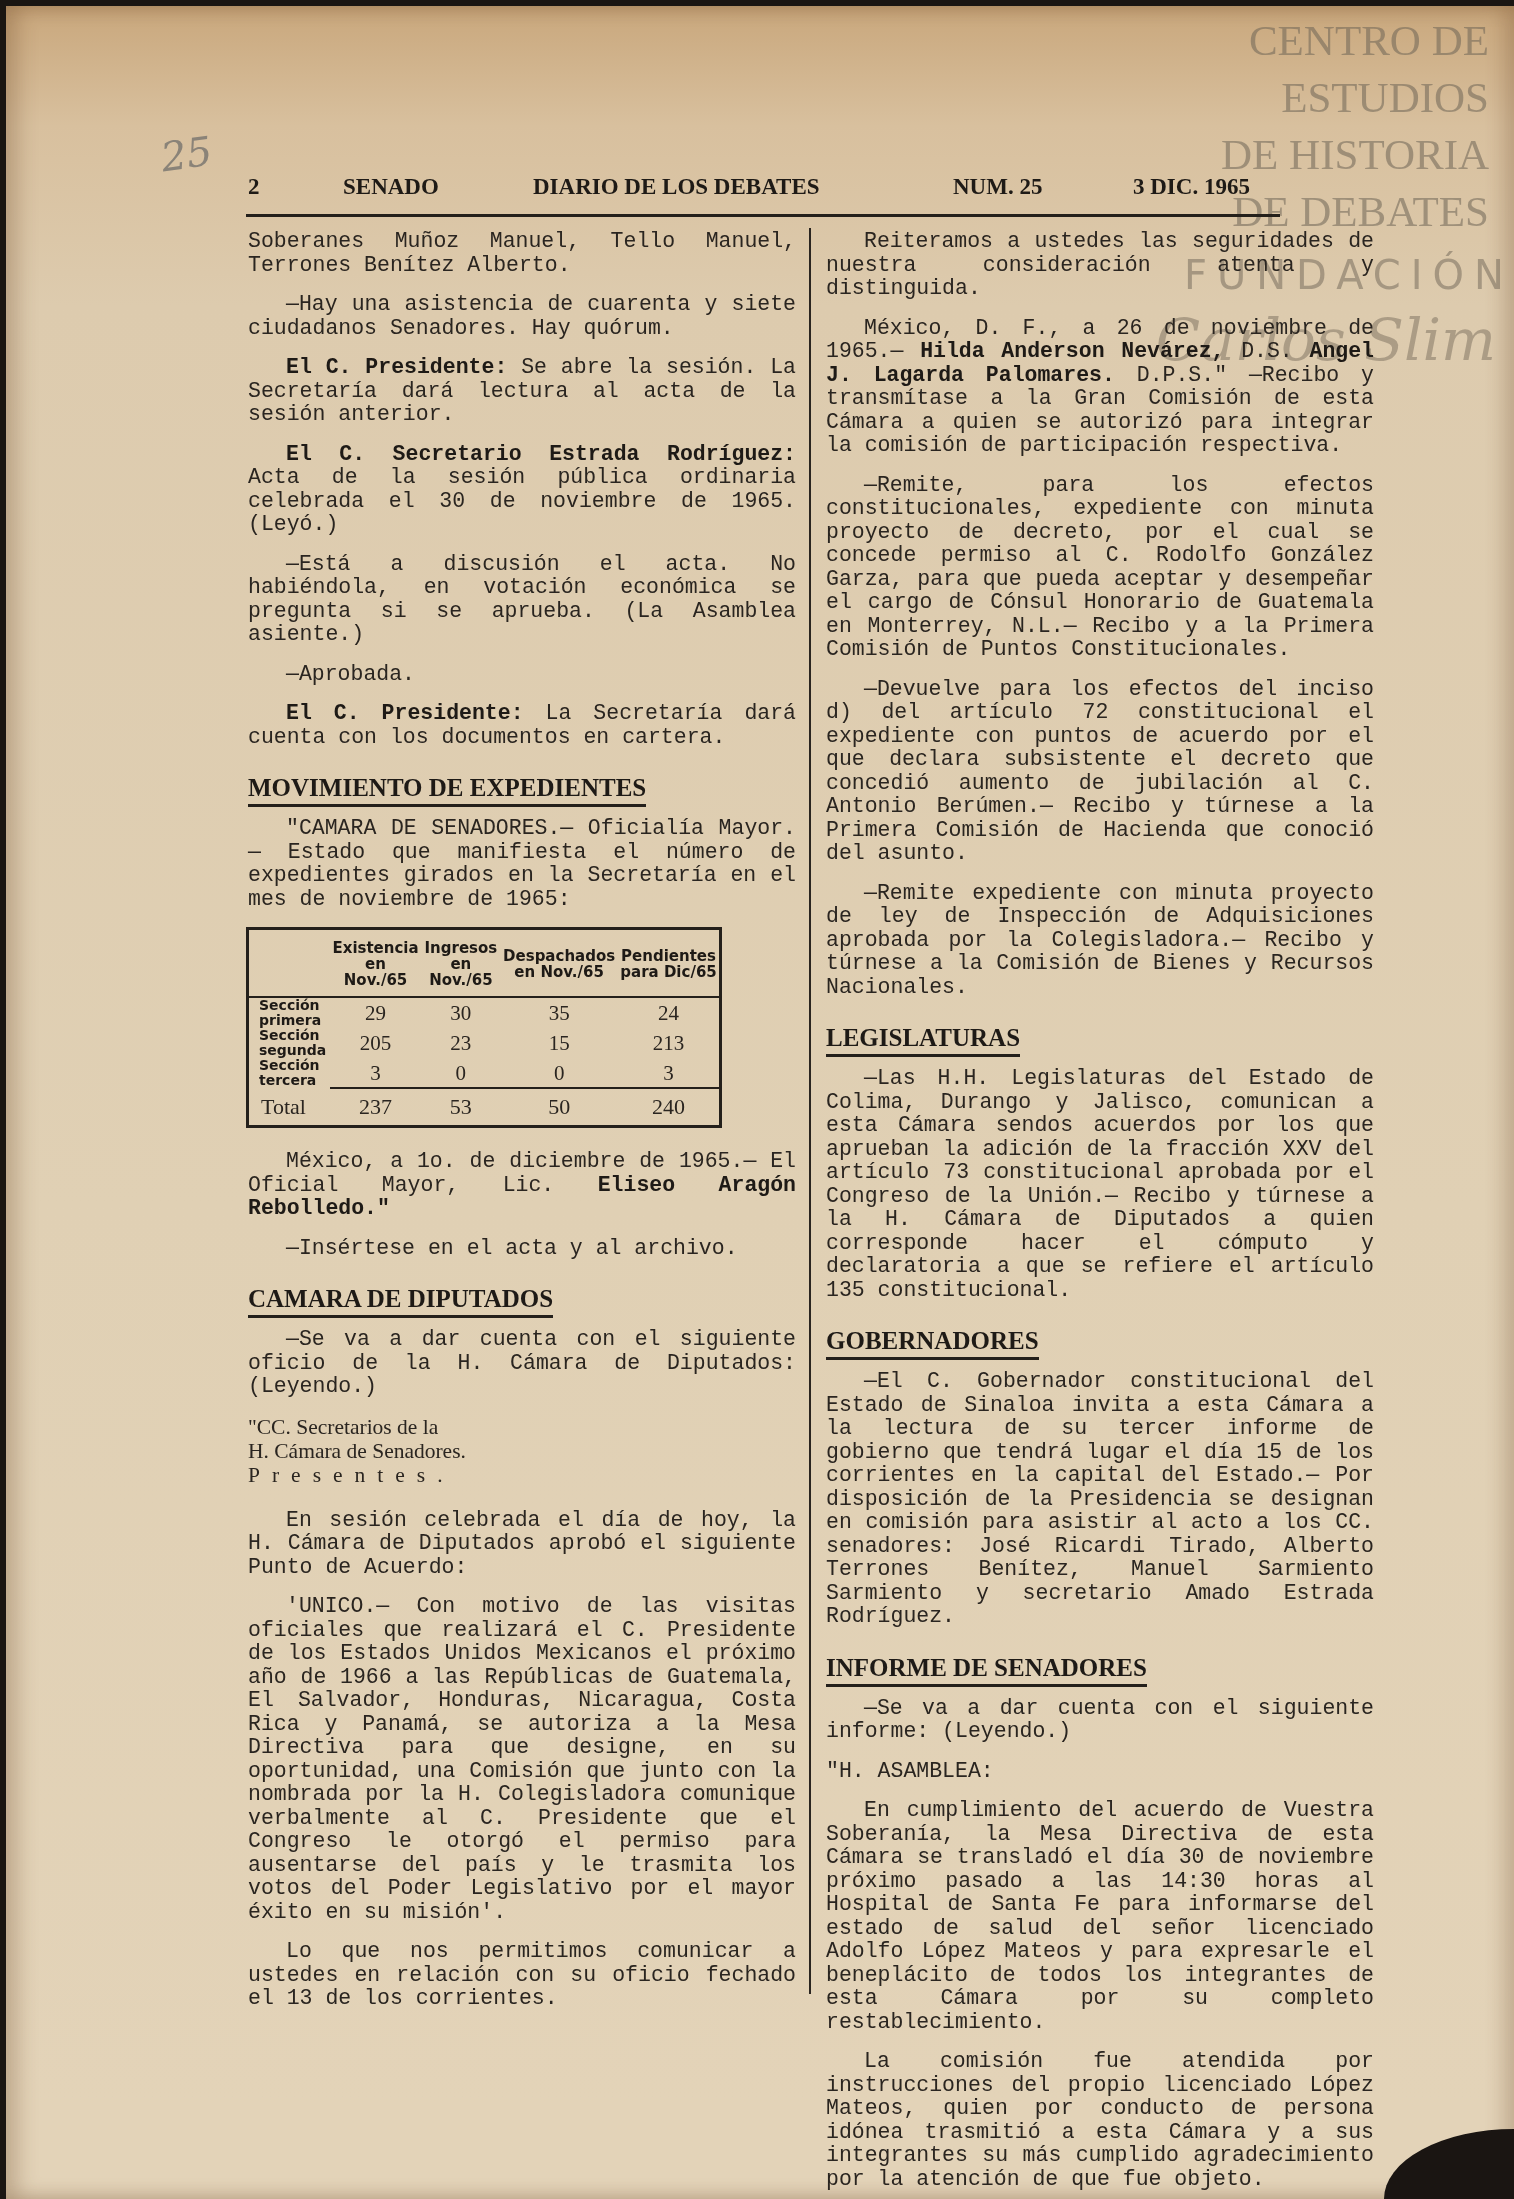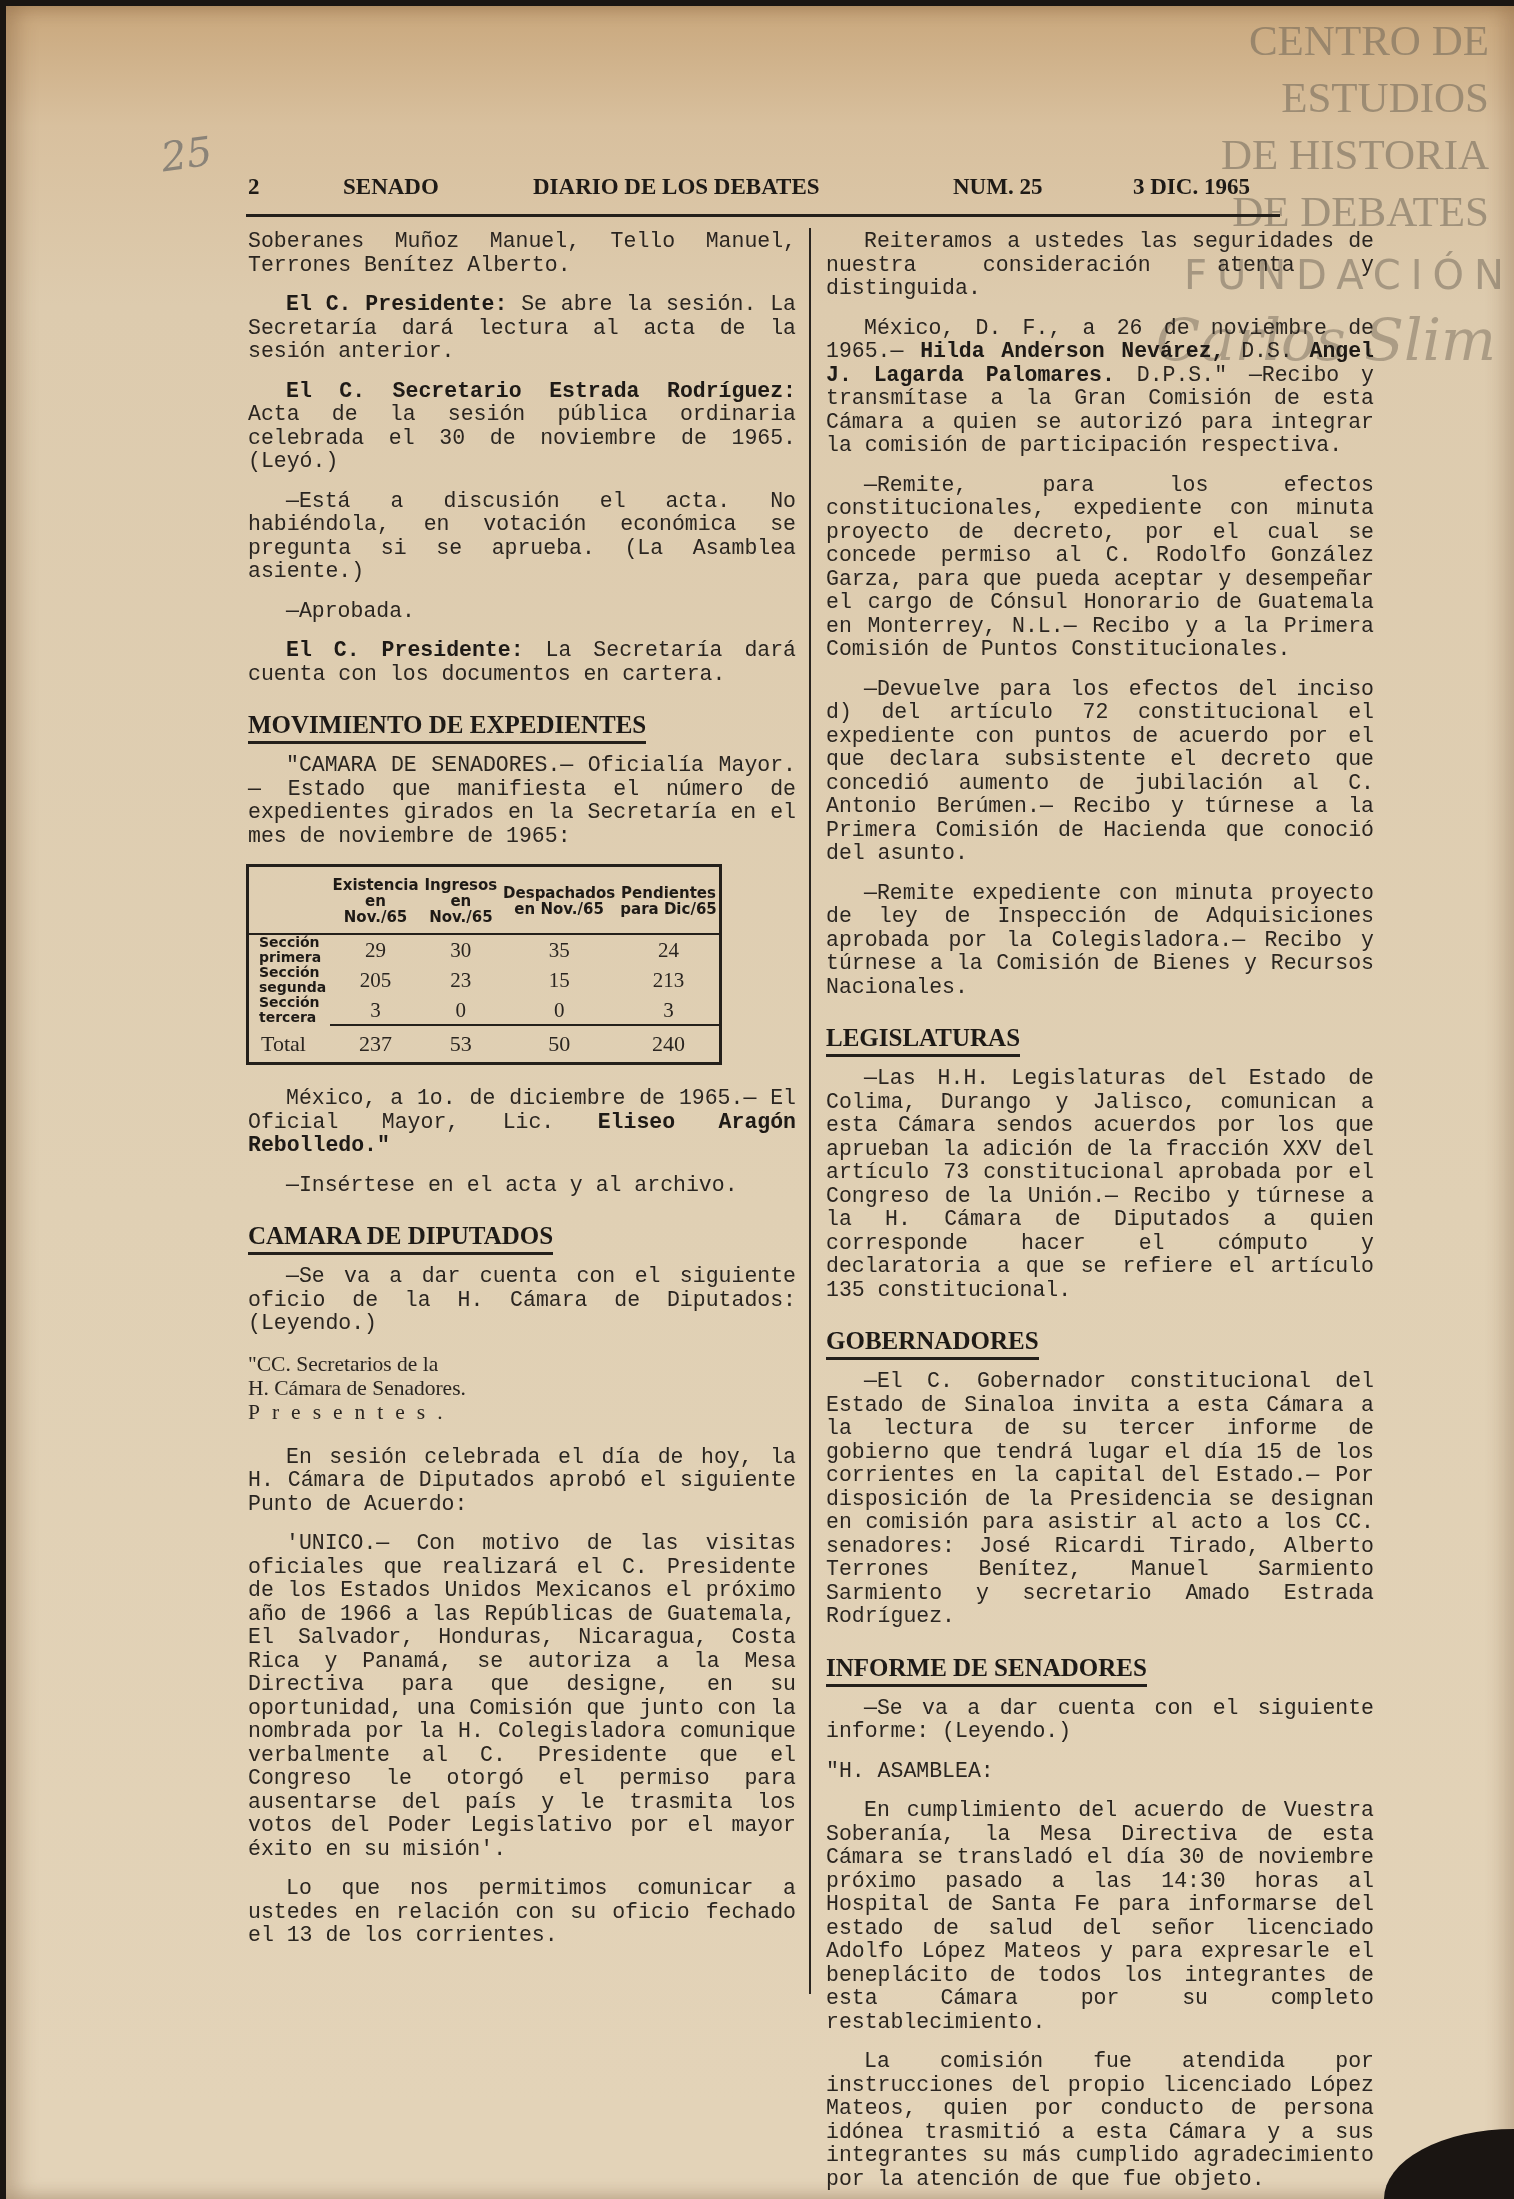--- a/index.html
+++ b/index.html
@@ -105,6 +105,7 @@
 
   <div class="col col-left">
     <p class="noindent">Soberanes Muñoz Manuel, Tello Manuel, Terrones Benítez Alberto.</p>
+    <p>—Hay una asistencia de cuarenta y siete ciudadanos Senadores. Hay quórum.</p>
     <p><b>El C. Presidente:</b><span> Se abre la sesión. La Secretaría dará lectura al acta de la sesión anterior.</span></p>
     <p><b>El C. Secretario Estrada Rodríguez:</b><span> Acta de la sesión pública ordinaria celebrada el 30 de noviembre de 1965. (Leyó.)</span></p>
     <p>—Está a discusión el acta. No habiéndola, en votación económica se pregunta si se aprueba. (La Asamblea asiente.)</p>

